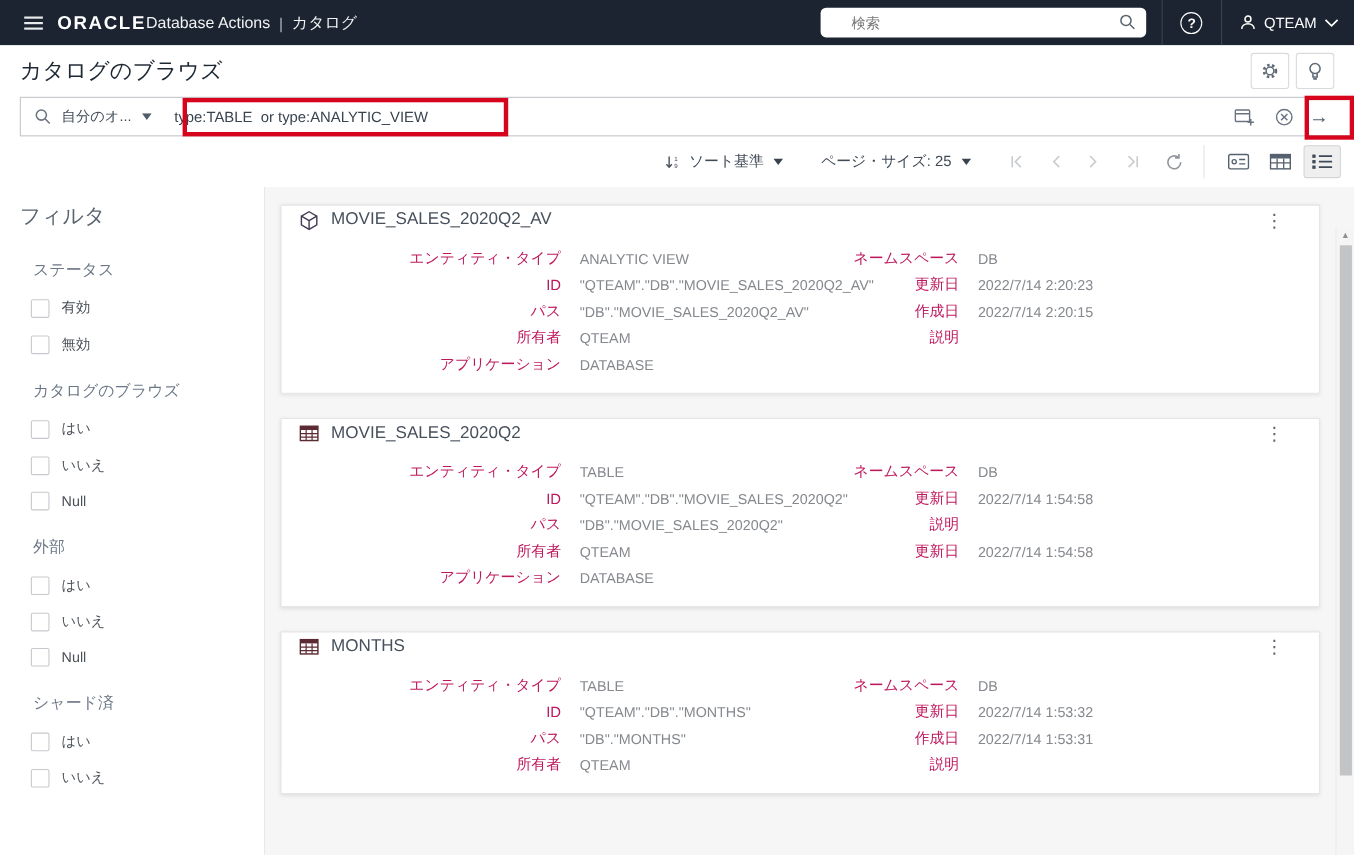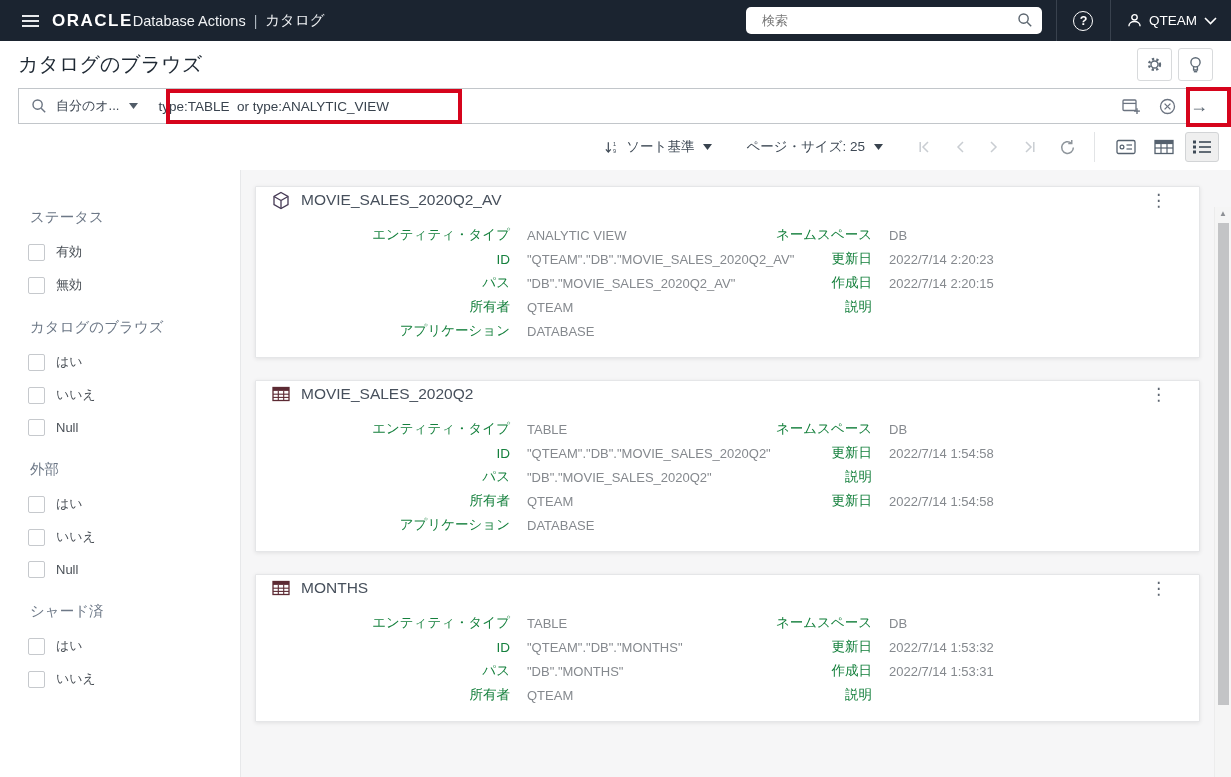--- a/index.html
+++ b/index.html
@@ -25,7 +25,7 @@
   .header-search { position:relative; margin-right:14px; }
   .header-search input {
     width:296px; height:27px; border:none; border-radius:5px; background:#fff;
-    font-family:inherit; font-size:13px; color:#333; padding:0 32px 0 16px; outline:none;
+    font-family:inherit; font-size:13px; color:#333; padding:0 32px 0 28px; outline:none;
   }
   .header-search .hs-icon { position:absolute; right:9px; top:5px; color:#5a646e; }
   .header-divider { width:1px; height:41px; background:#39424e; }

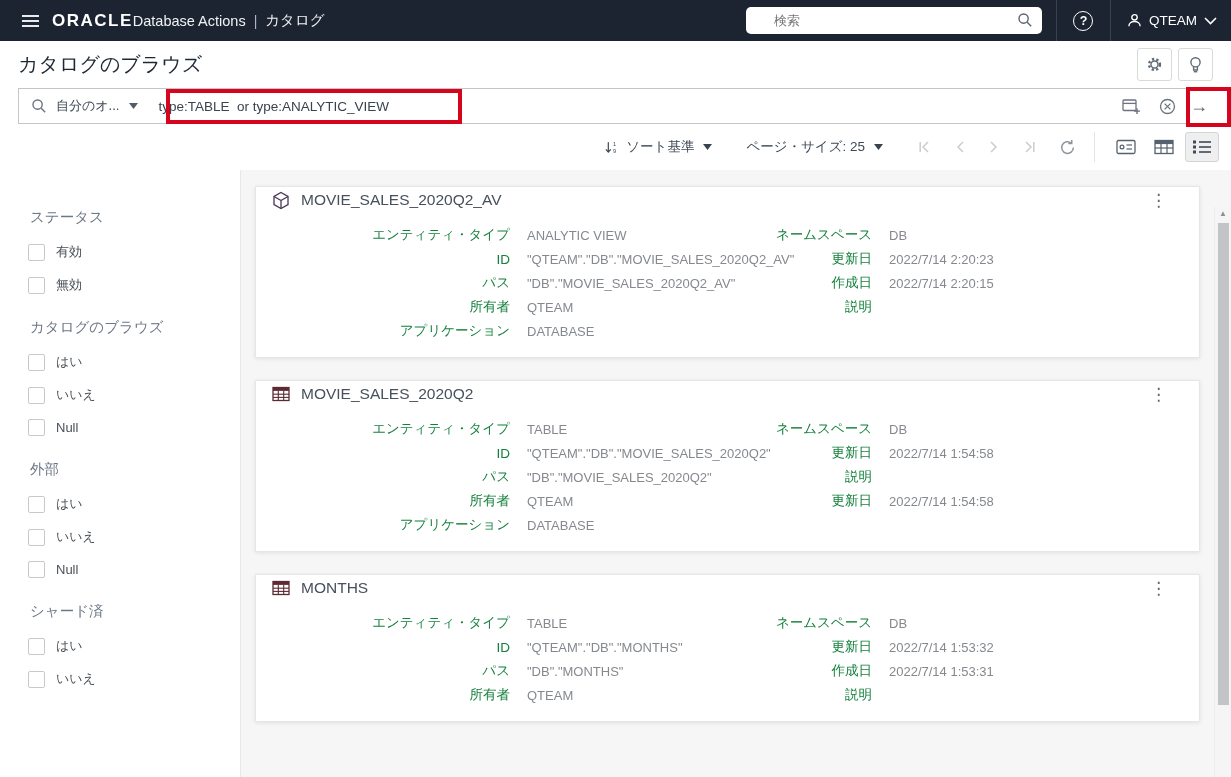--- a/index.html
+++ b/index.html
@@ -326,6 +326,7 @@
 <div class="content">
 
   <aside class="sidebar">
+    <div class="filters-title">フィルタ</div>
 
     <div class="filter-heading">ステータス</div>
     <div class="filter-option">

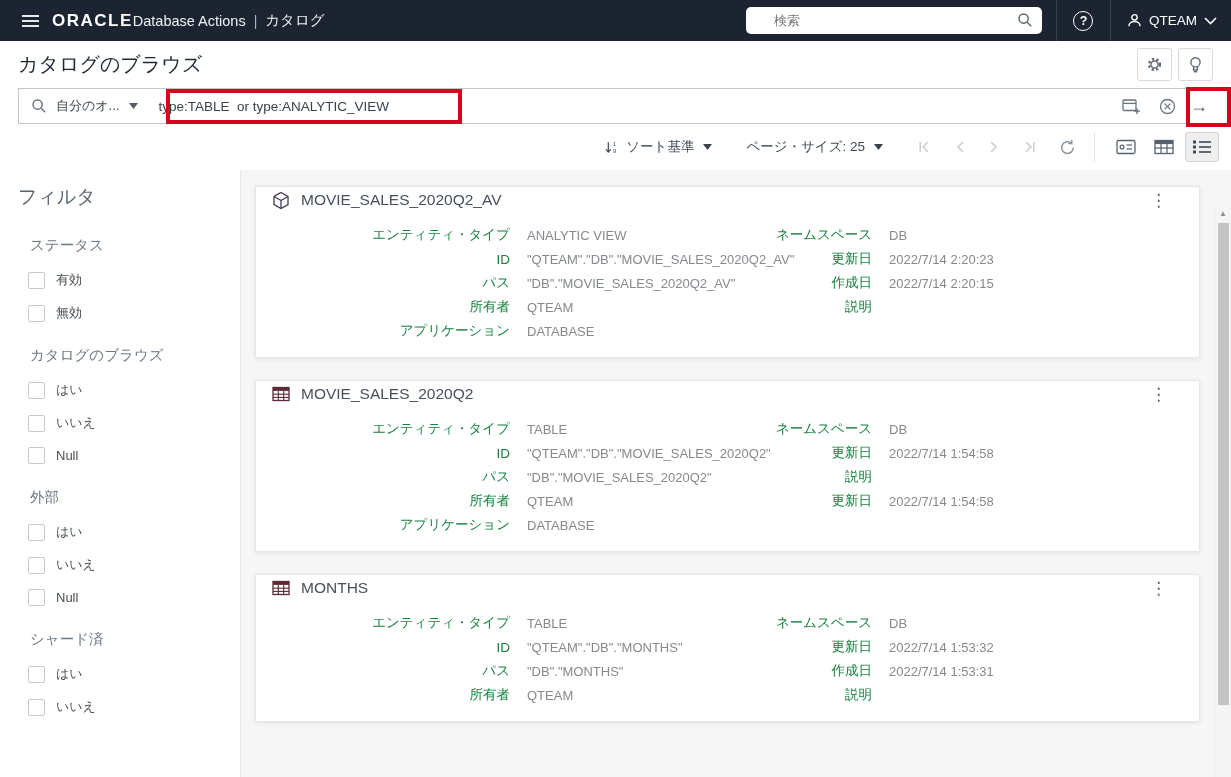--- a/index.html
+++ b/index.html
@@ -114,7 +114,7 @@
   .fcol-left { width:495px; flex-shrink:0; }
   .fcol-right { flex:1; }
   .frow { height:24px; display:flex; align-items:center; }
-  .flabel { text-align:right; font-size:13.5px; color:#15803d; flex-shrink:0; }
+  .flabel { text-align:right; font-size:13.5px; color:#be185d; flex-shrink:0; }
   .fcol-left .flabel { width:238px; }
   .fcol-right .flabel { width:105px; }
   .fvalue { margin-left:17px; font-size:13px; color:#85898e; white-space:nowrap; }

